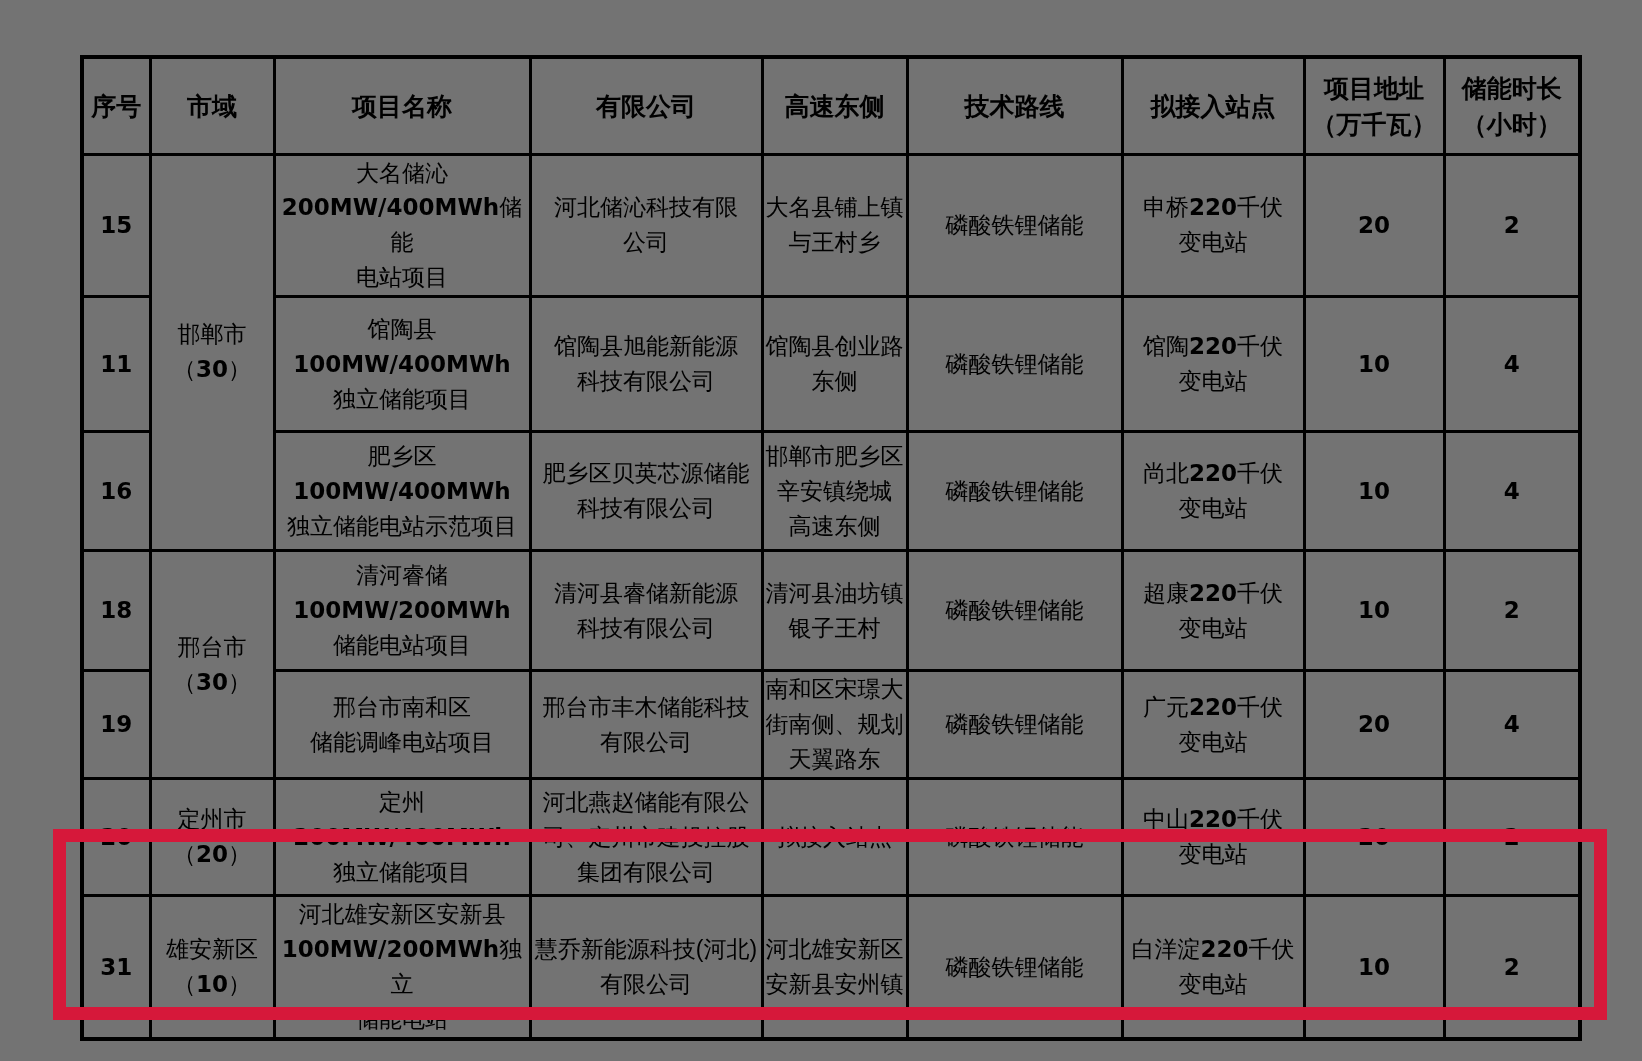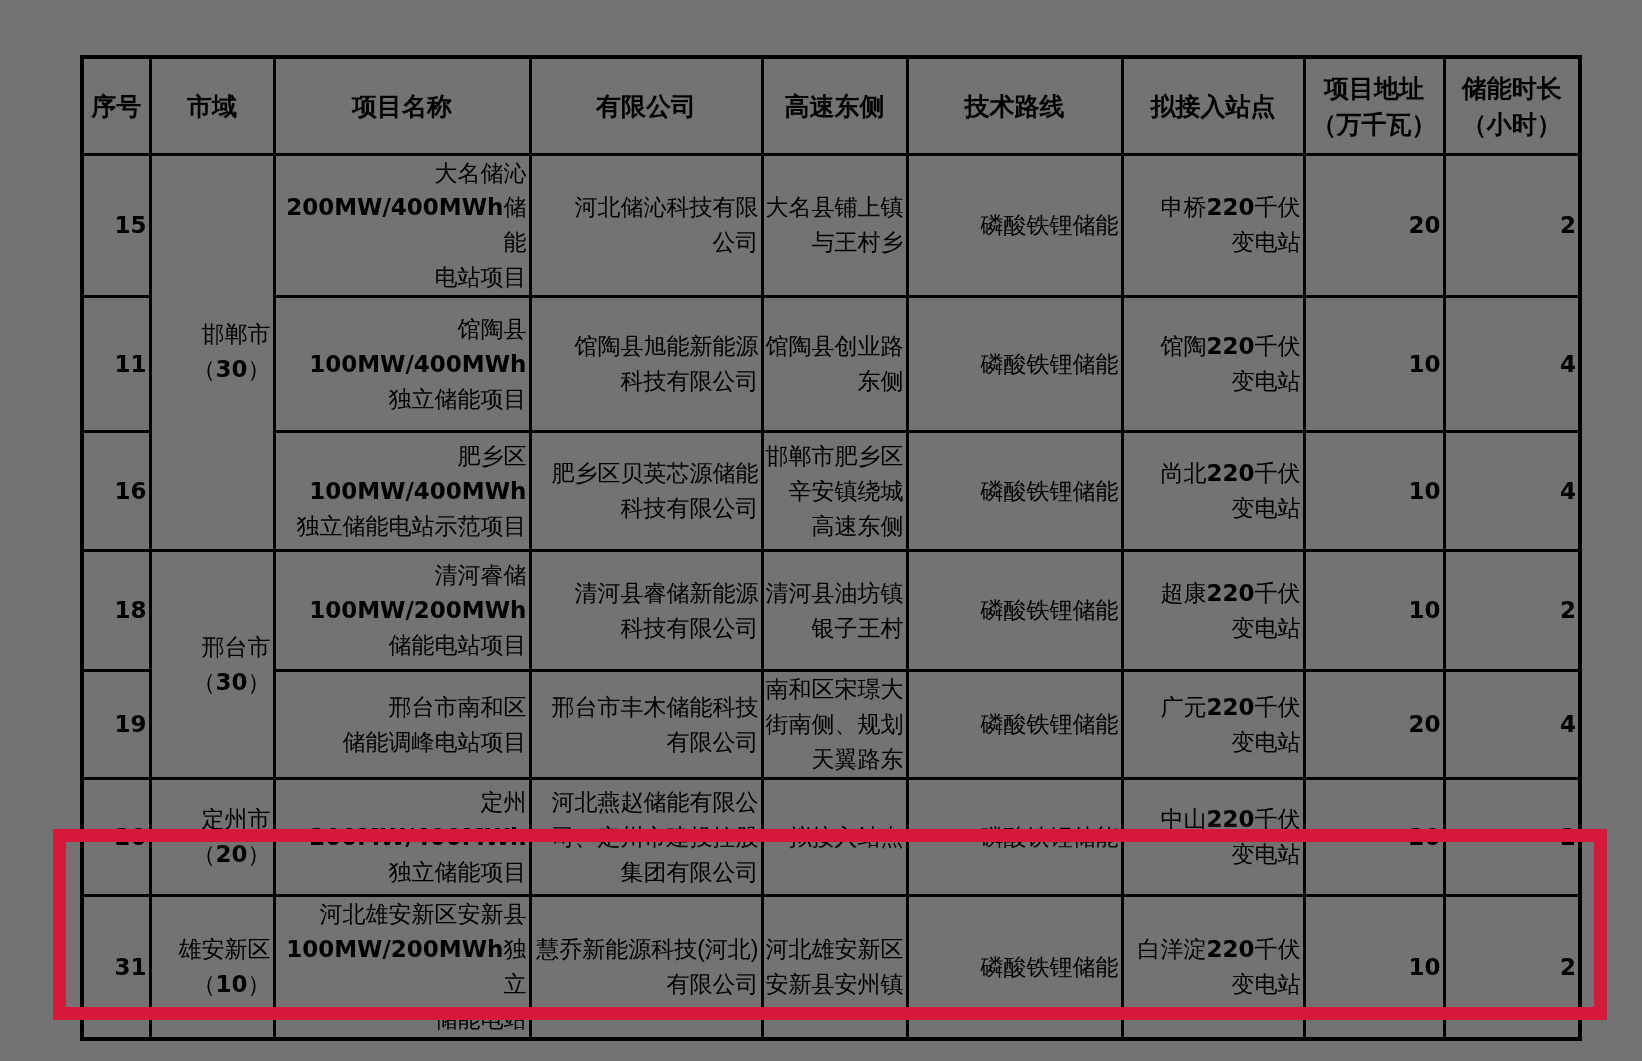--- a/index.html
+++ b/index.html
@@ -36,7 +36,6 @@
     font-size:23px;
     font-weight:400;
     line-height:1.52;
-    text-align:right;
   }
   td.col-index, td.col-capacity, td.col-duration{
     font-size:26px;

